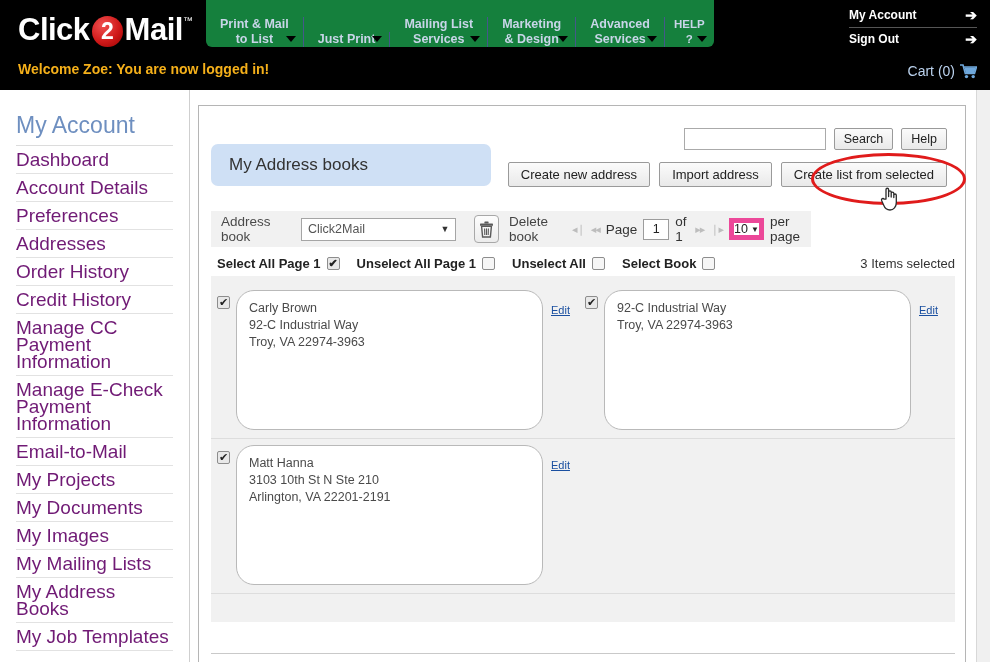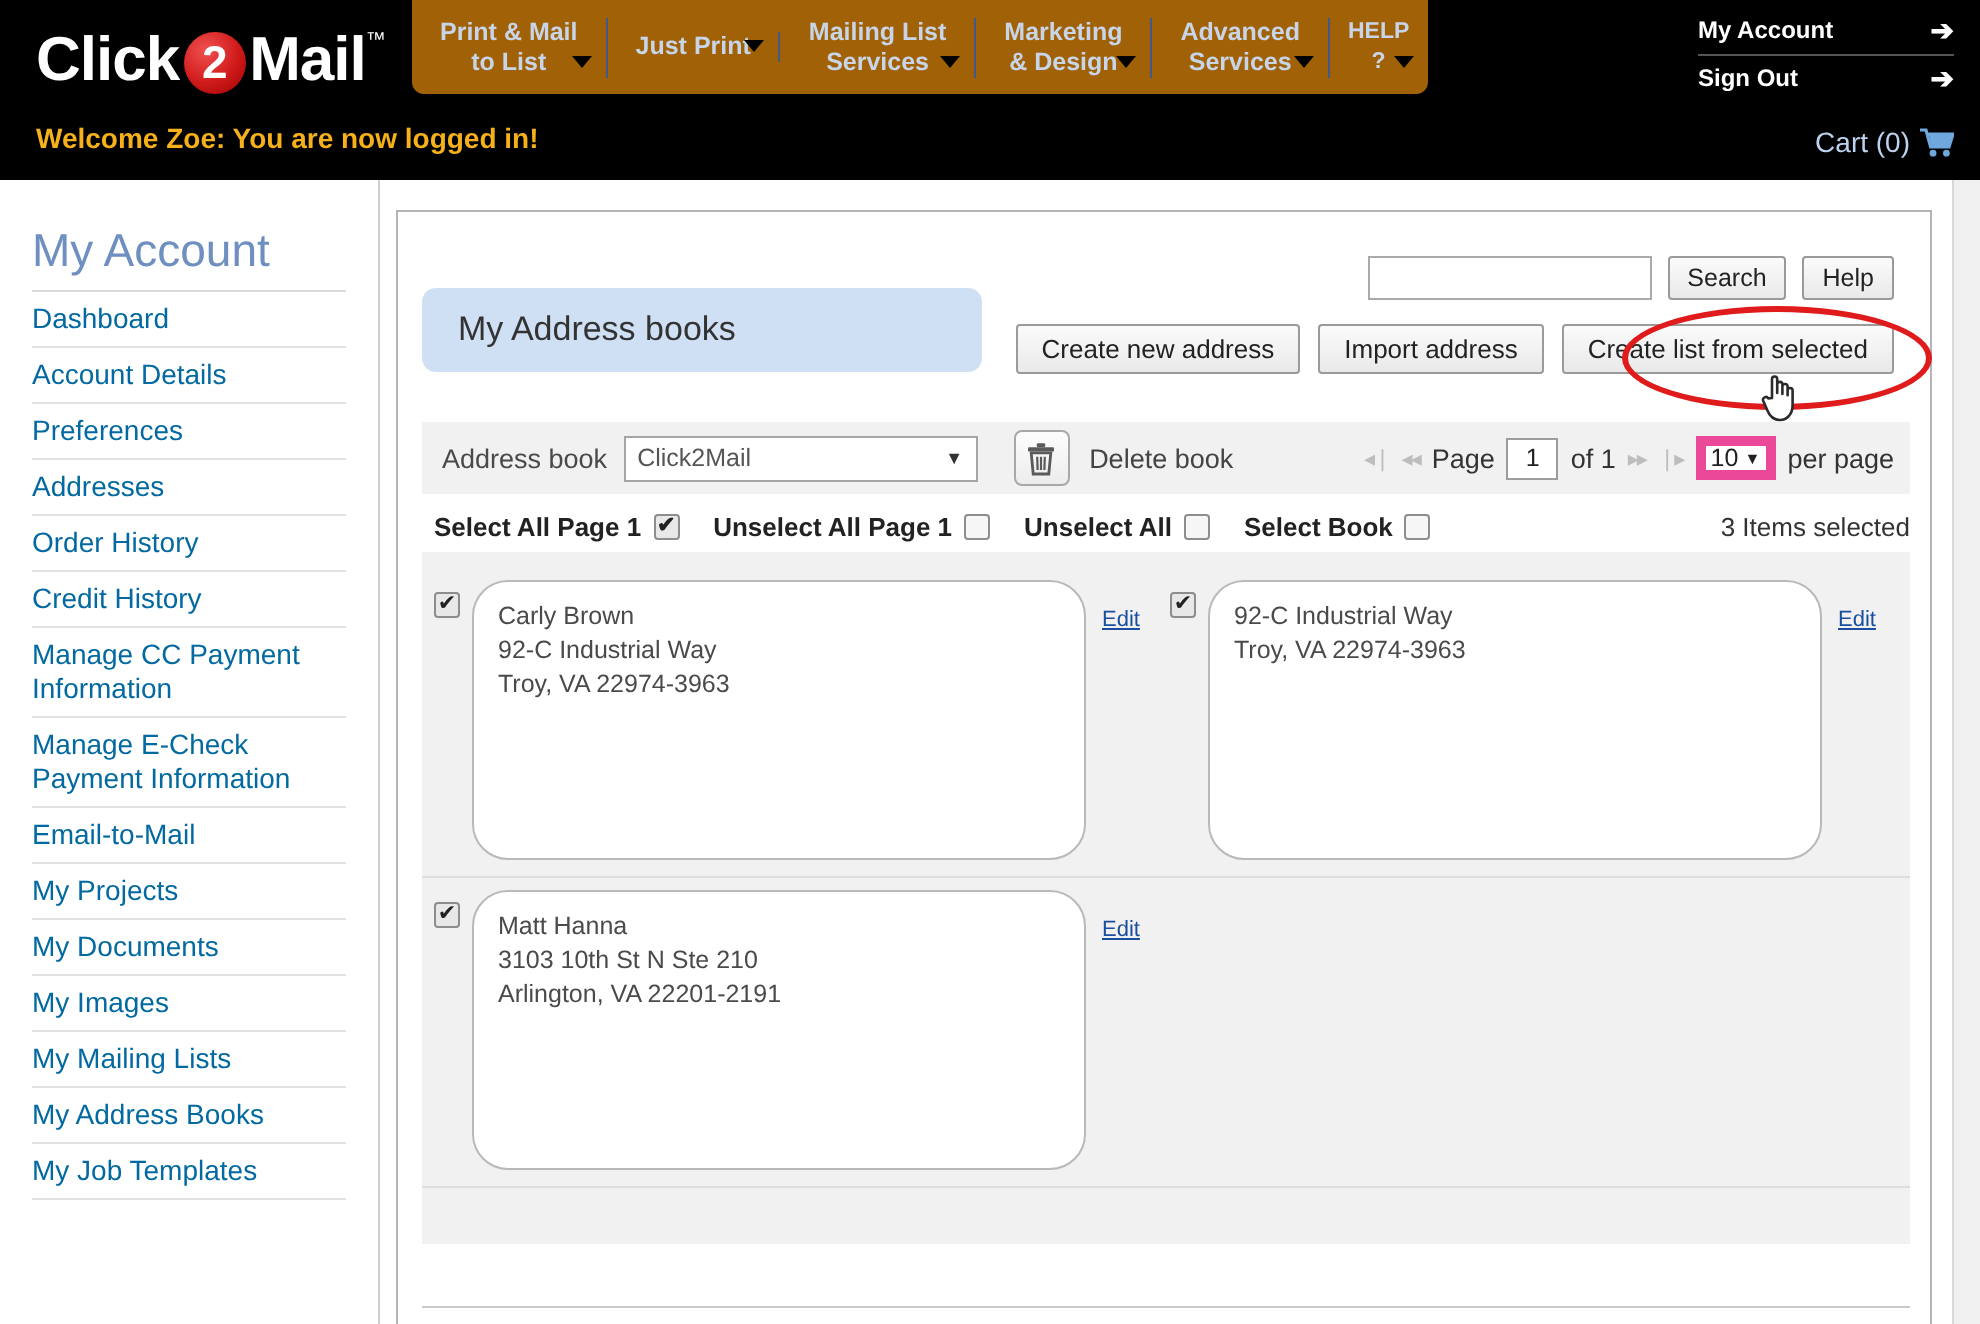--- a/index.html
+++ b/index.html
@@ -47,8 +47,8 @@
   .nav {
     position: absolute; left: 206px; top: 0;
     height: 47px;
-    display: flex; align-items: center;
-    background: #a16207;
+    display: flex; align-items: flex-end;
+    background: #15803d;
     border-bottom-left-radius: 6px; border-bottom-right-radius: 6px;
   }
   .nav-item {

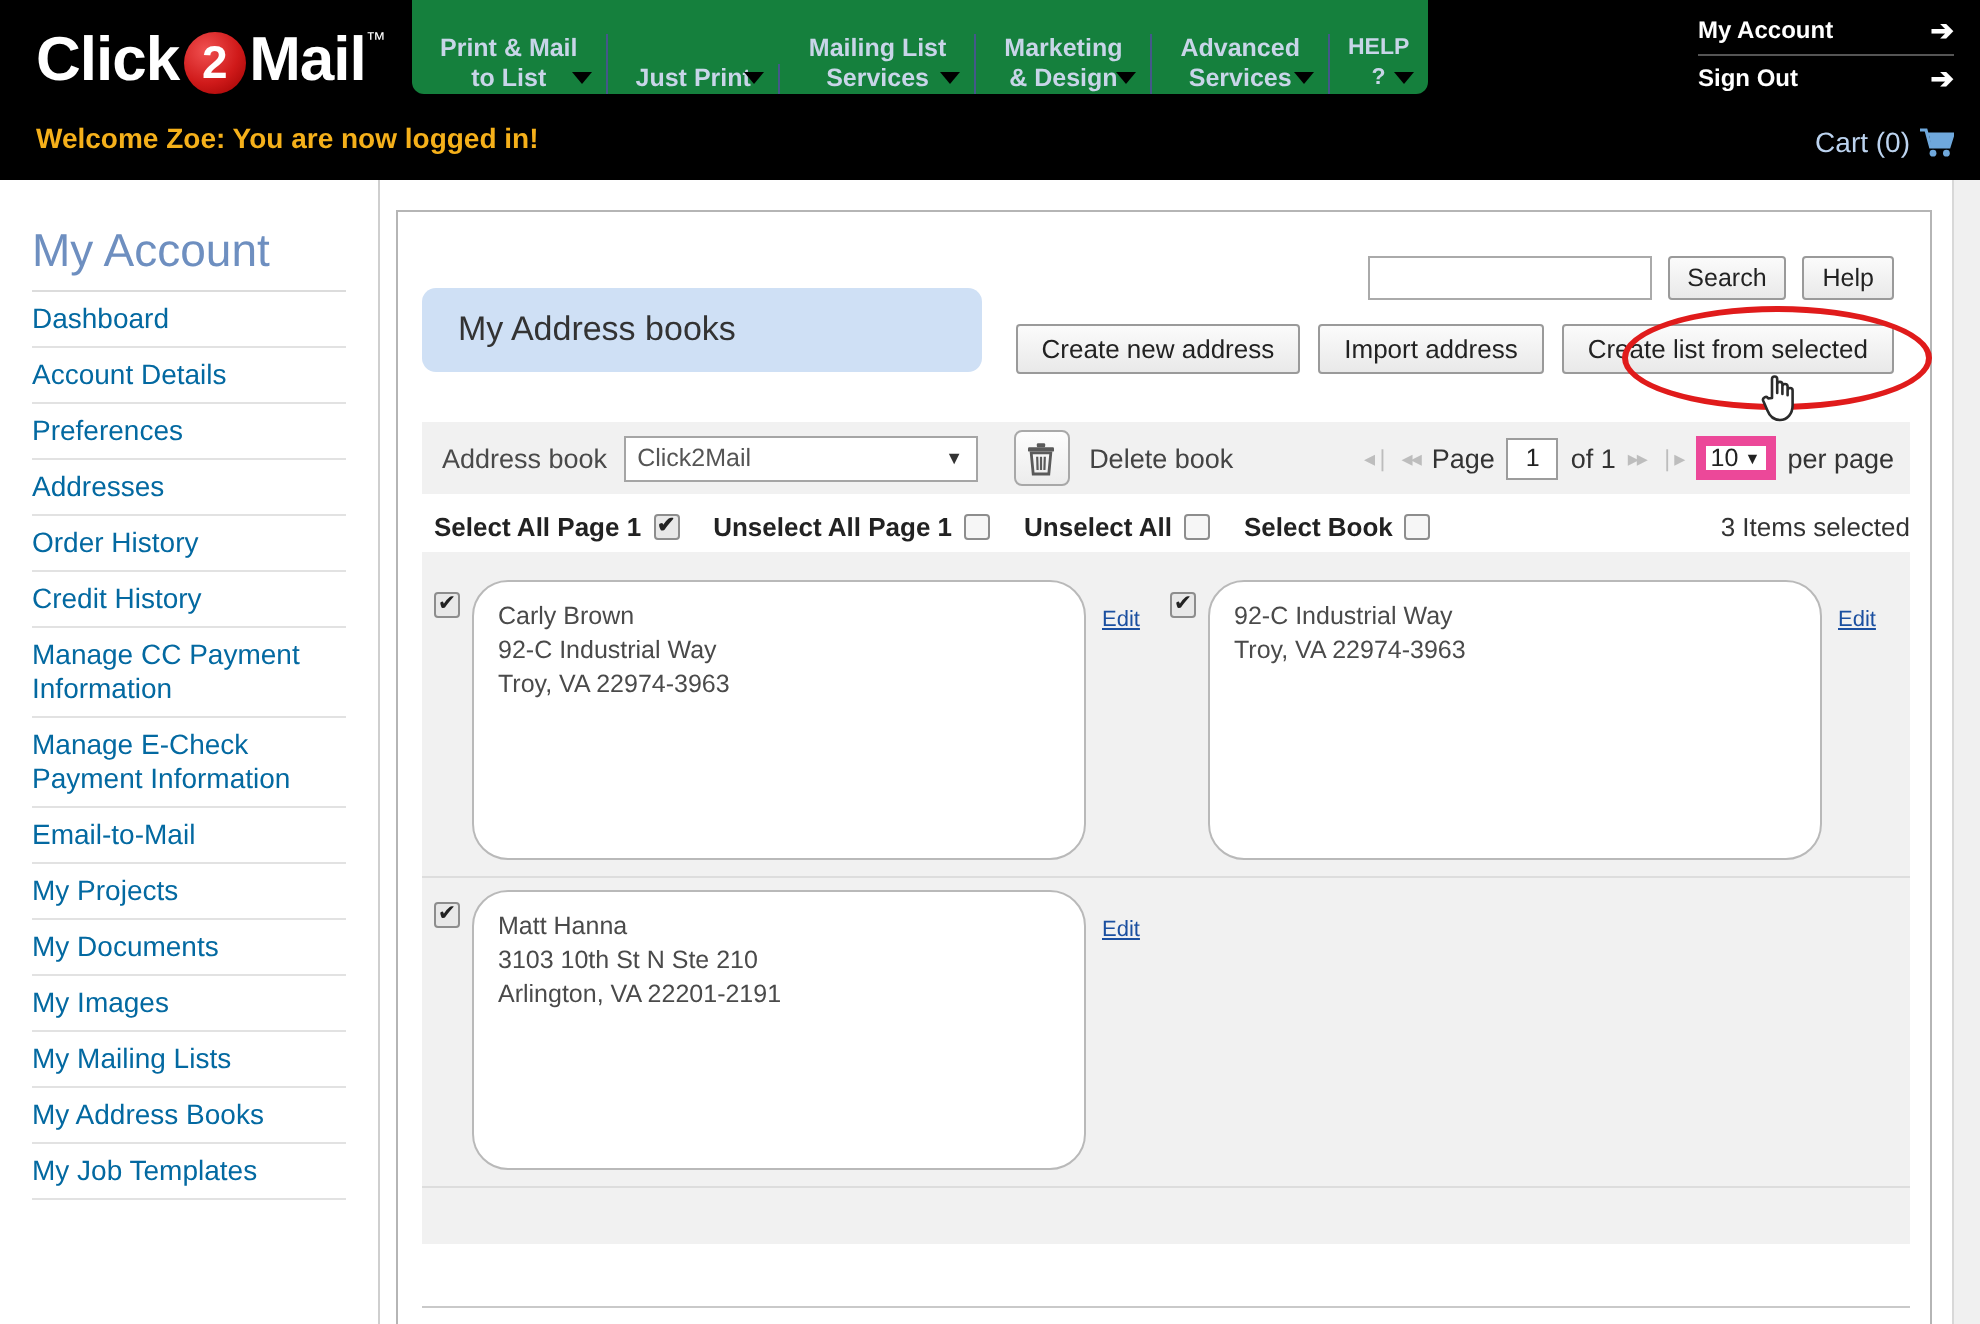--- a/index.html
+++ b/index.html
@@ -99,7 +99,7 @@
   }
   .sb-head.spaced { margin-top: 18px; }
   .sb-item {
-    font-size: 14px; color: #0369a1;
+    font-size: 19px; color: #701a75;
     padding: 5px 0 5px 0;
     border-bottom: 1px solid #e2e2e2;
     line-height: 17px;

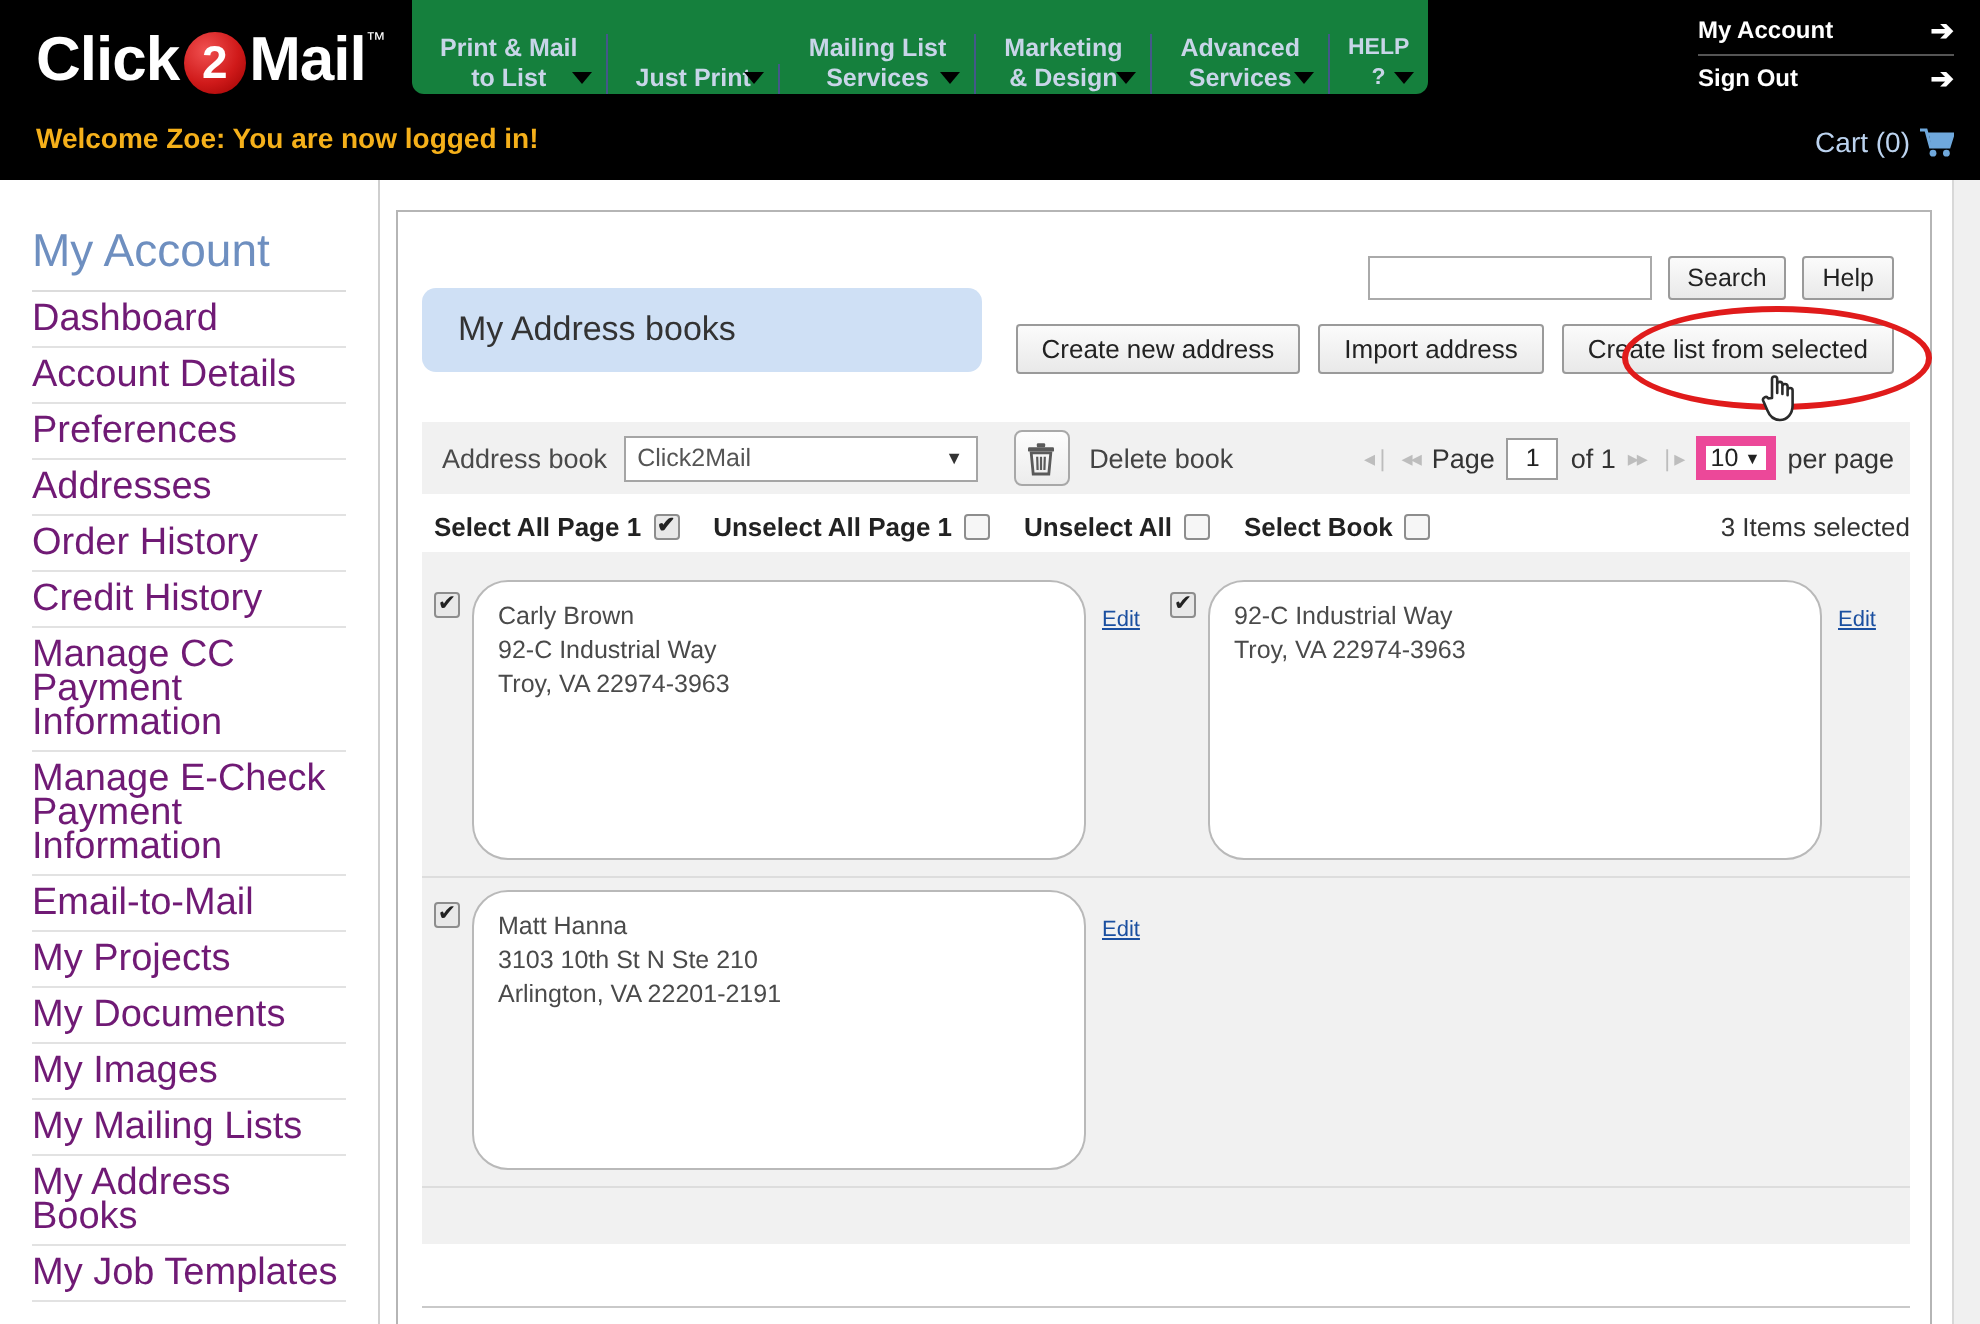--- a/index.html
+++ b/index.html
@@ -162,7 +162,7 @@
   
   .ctrl-strip {
     position: absolute; left: 12px; top: 105px;
-    width: 744px; height: 36px;
+    width: 600px; height: 36px;
     background: #f1f1f1;
     display: flex; align-items: center;
     padding: 0 8px 0 10px;

